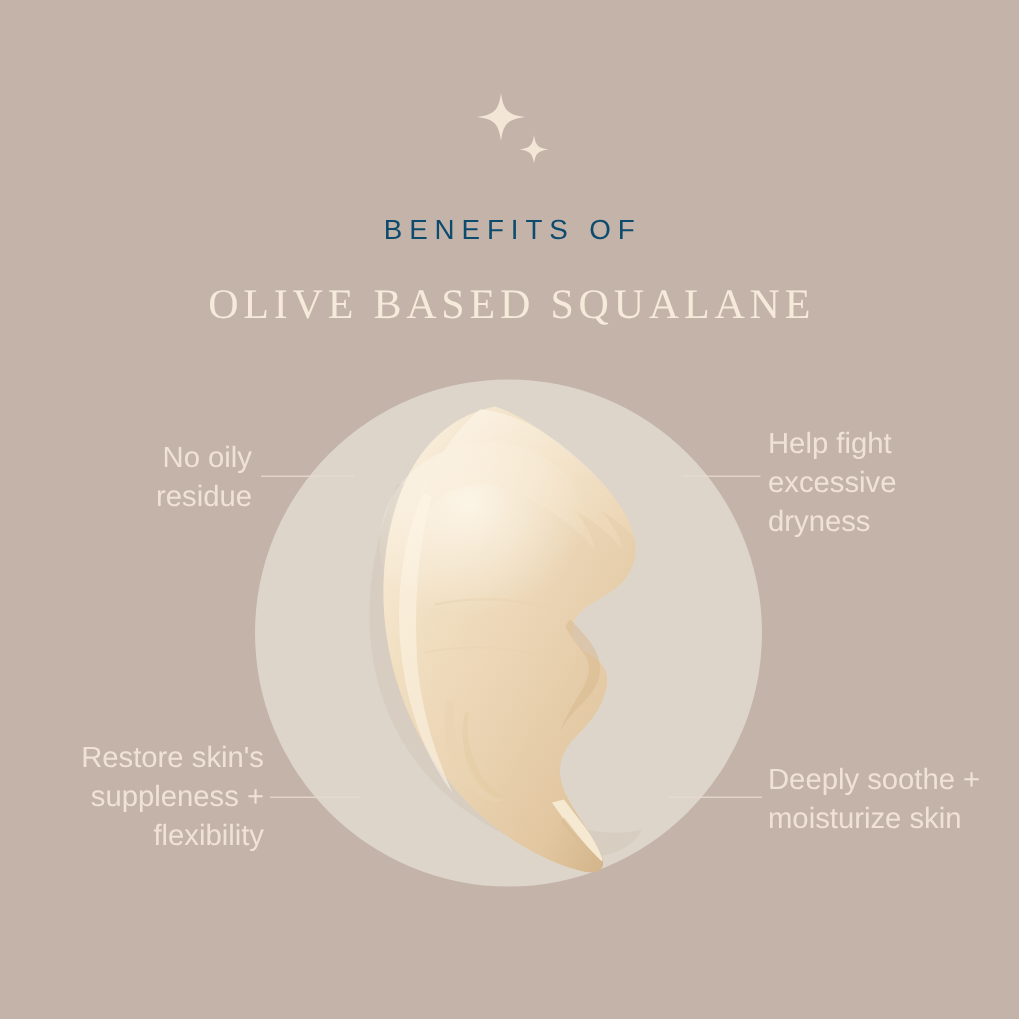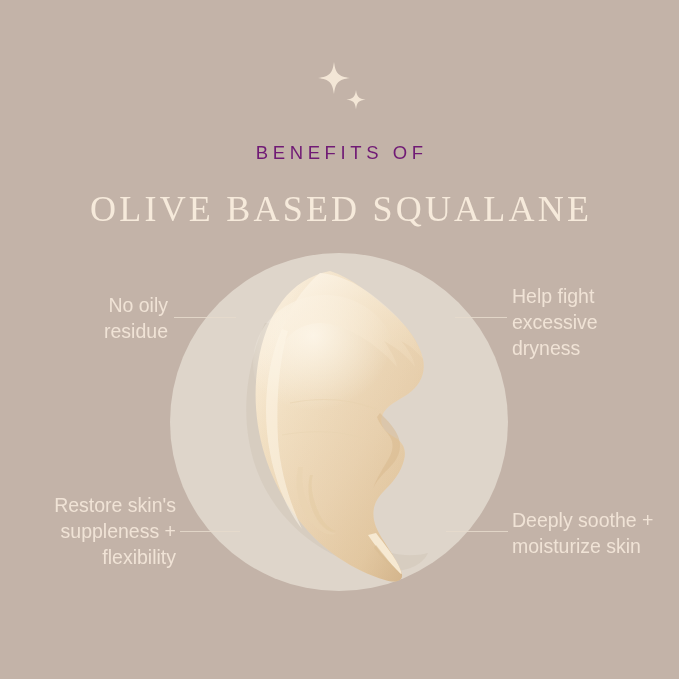--- a/index.html
+++ b/index.html
@@ -35,7 +35,7 @@
     top: 142px;
     width: 679px;
     text-align: center;
-    color: #701a75;
+    color: #0c4a6e;
     font-family: "Liberation Sans", sans-serif;
     font-size: 18.5px;
     font-weight: 400;

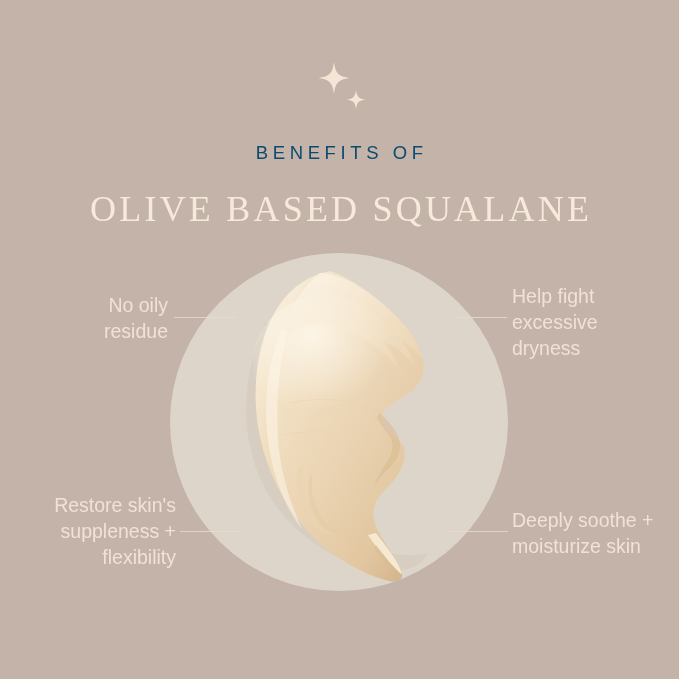--- a/index.html
+++ b/index.html
@@ -50,7 +50,7 @@
     text-align: center;
     color: #f6eadb;
     font-family: "Liberation Serif", serif;
-    font-size: 36px;
+    font-size: 28px;
     font-weight: 400;
     letter-spacing: 3.2px;
     text-indent: 3.2px;

